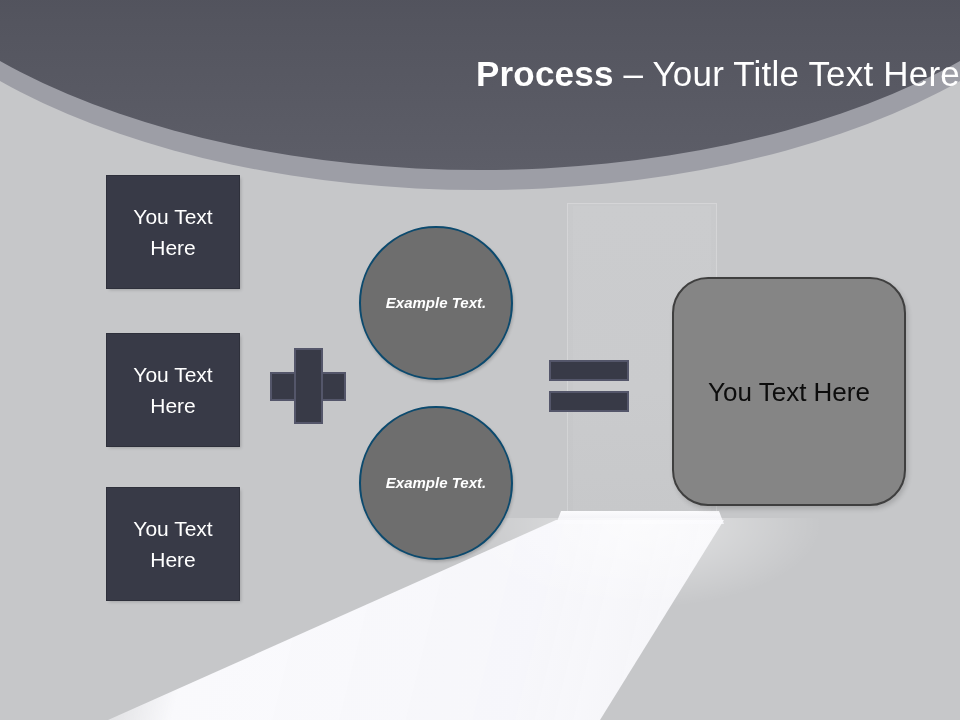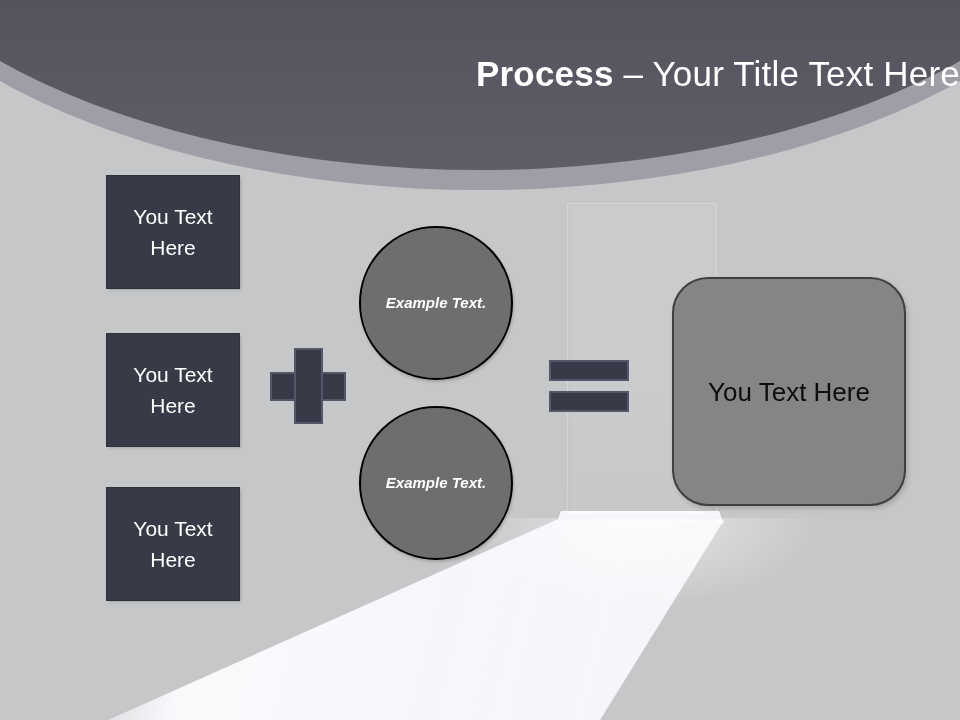--- a/index.html
+++ b/index.html
@@ -172,7 +172,7 @@
     height: 150px;
     border-radius: 50%;
     background: #6e6e6e;
-    border: 2px solid #000000;
+    border: 2px solid #0c4a6e;
     display: flex;
     align-items: center;
     justify-content: center;

